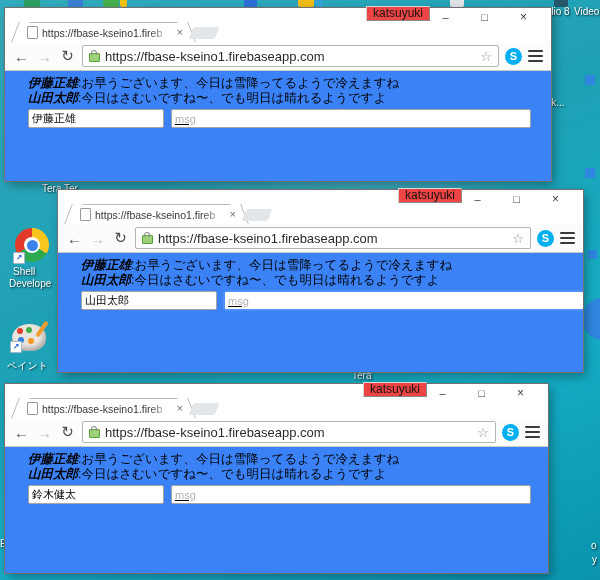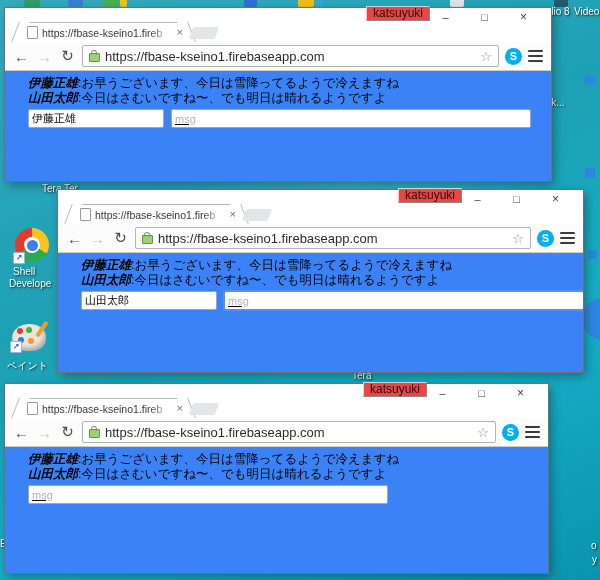--- a/index.html
+++ b/index.html
@@ -256,6 +256,7 @@
       <div class="chat-line"><span class="chat-name">伊藤正雄</span><span>:お早うございます、今日は雪降ってるようで冷えますね</span></div>
       <div class="chat-line"><span class="chat-name">山田太郎</span><span>:今日はさむいですね〜、でも明日は晴れるようですよ</span></div>
       <div class="input-row">
+        <input class="chat-input name-field" value="鈴木健太" style="">
         <input class="chat-input msg-field" placeholder="msg" style="">
       </div>
     </div>

